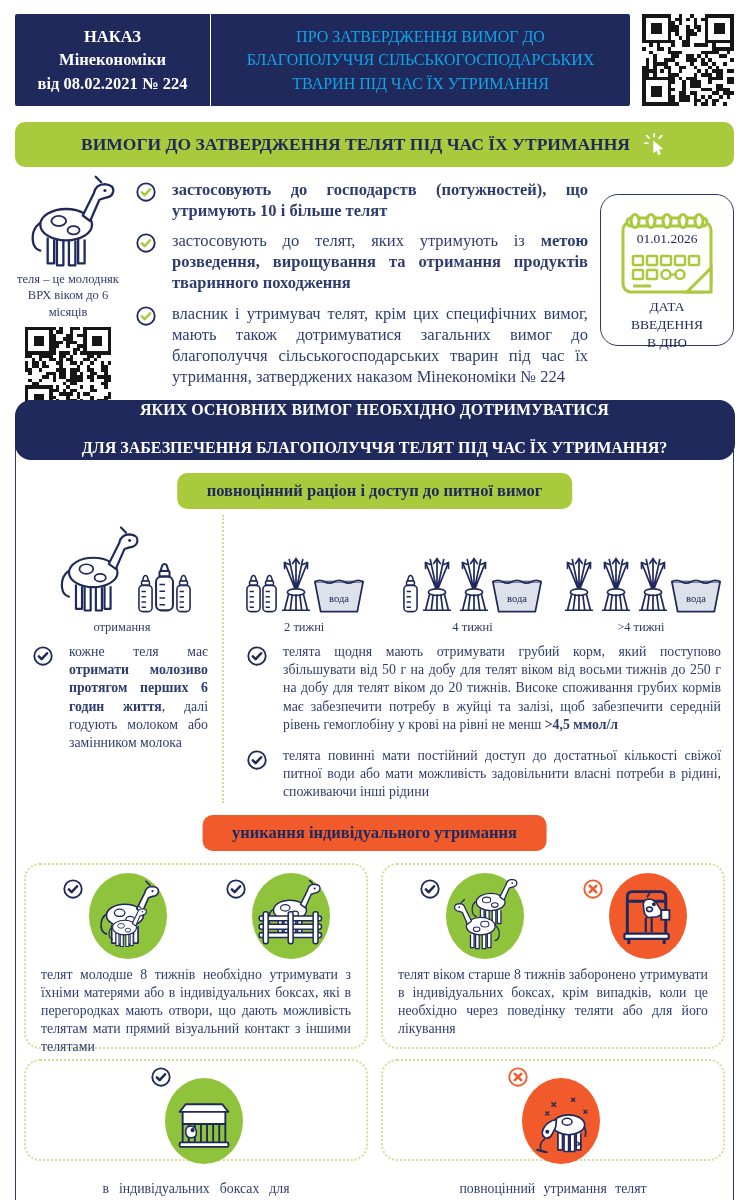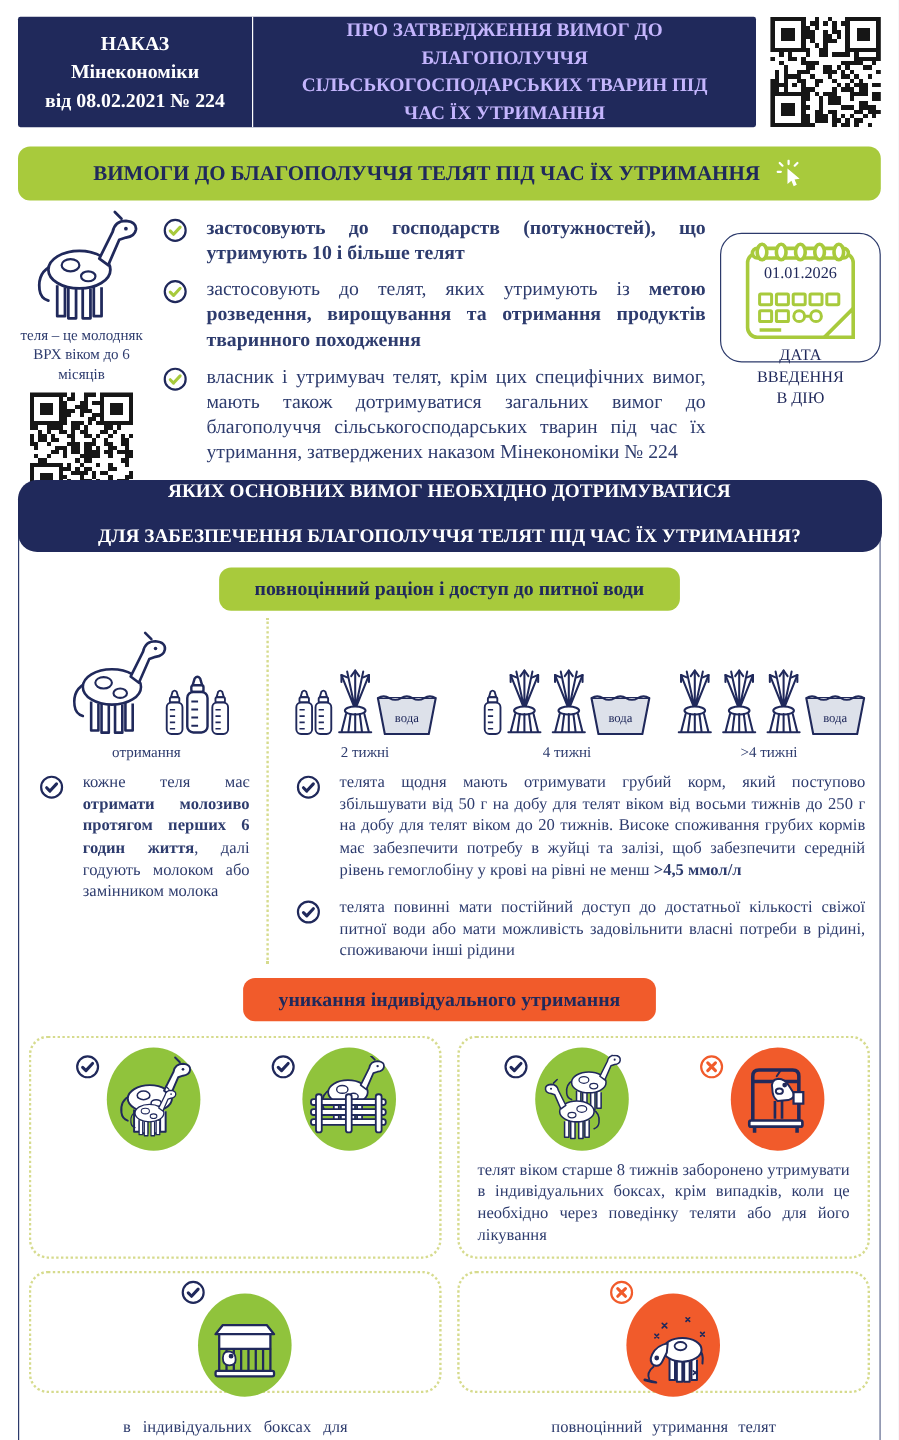--- a/index.html
+++ b/index.html
@@ -20,7 +20,7 @@
   .header{position:absolute;left:15px;right:15px;top:14px;height:92px;display:flex;gap:12px;}
   .header-box{flex:1;background:var(--navy);display:flex;border-radius:2px;}
   .header-left{width:196px;border-right:1.5px solid #fff;color:#fff;display:flex;flex-direction:column;justify-content:center;align-items:center;font-weight:bold;font-size:16.5px;line-height:1.4;text-align:center;}
-  .header-title{flex:1;color:#c4b5fd;font-weight:bold;font-size:16px;text-align:center;display:flex;align-items:center;justify-content:center;line-height:1.45;padding:0 10px;}
+  .header-title{flex:1;color:#0ea5e9;font-weight:normal;font-size:16px;text-align:center;display:flex;align-items:center;justify-content:center;line-height:1.45;padding:0 10px;}
   .header-title span{display:block;max-width:362px;}
   .qr{width:92px;height:92px;background:#fff;}
 

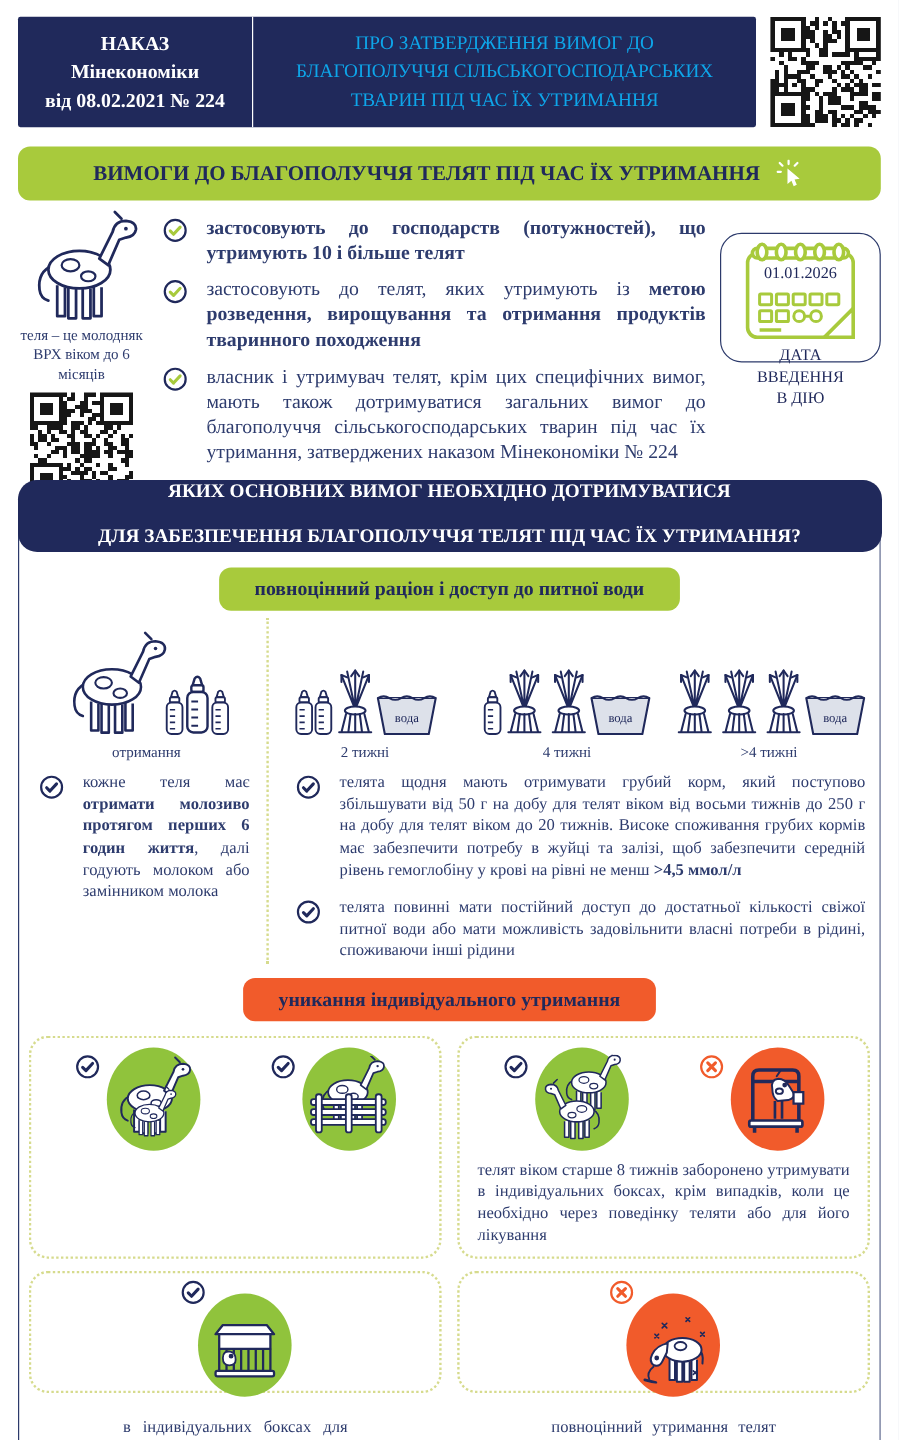--- a/index.html
+++ b/index.html
@@ -305,7 +305,7 @@
   </div>
 
   <div class="banner">
-    <span>ВИМОГИ ДО БЛАГОПОЛУЧЧЯ ТЕЛЯТ ПІД ЧАС ЇХ УТРИМАННЯ</span>
+    <span>ВИМОГИ ДО ЗАТВЕРДЖЕННЯ ТЕЛЯТ ПІД ЧАС ЇХ УТРИМАННЯ</span>
     <span style="line-height:0;"><svg viewBox="0 0 26 26" width="24">
           <g stroke="#fff" stroke-width="2" stroke-linecap="round" fill="none">
             <path d="M4 11 H1 M5.5 5.5 L3 3 M11 4 V1 M16.5 5.5 L19 3"></path>

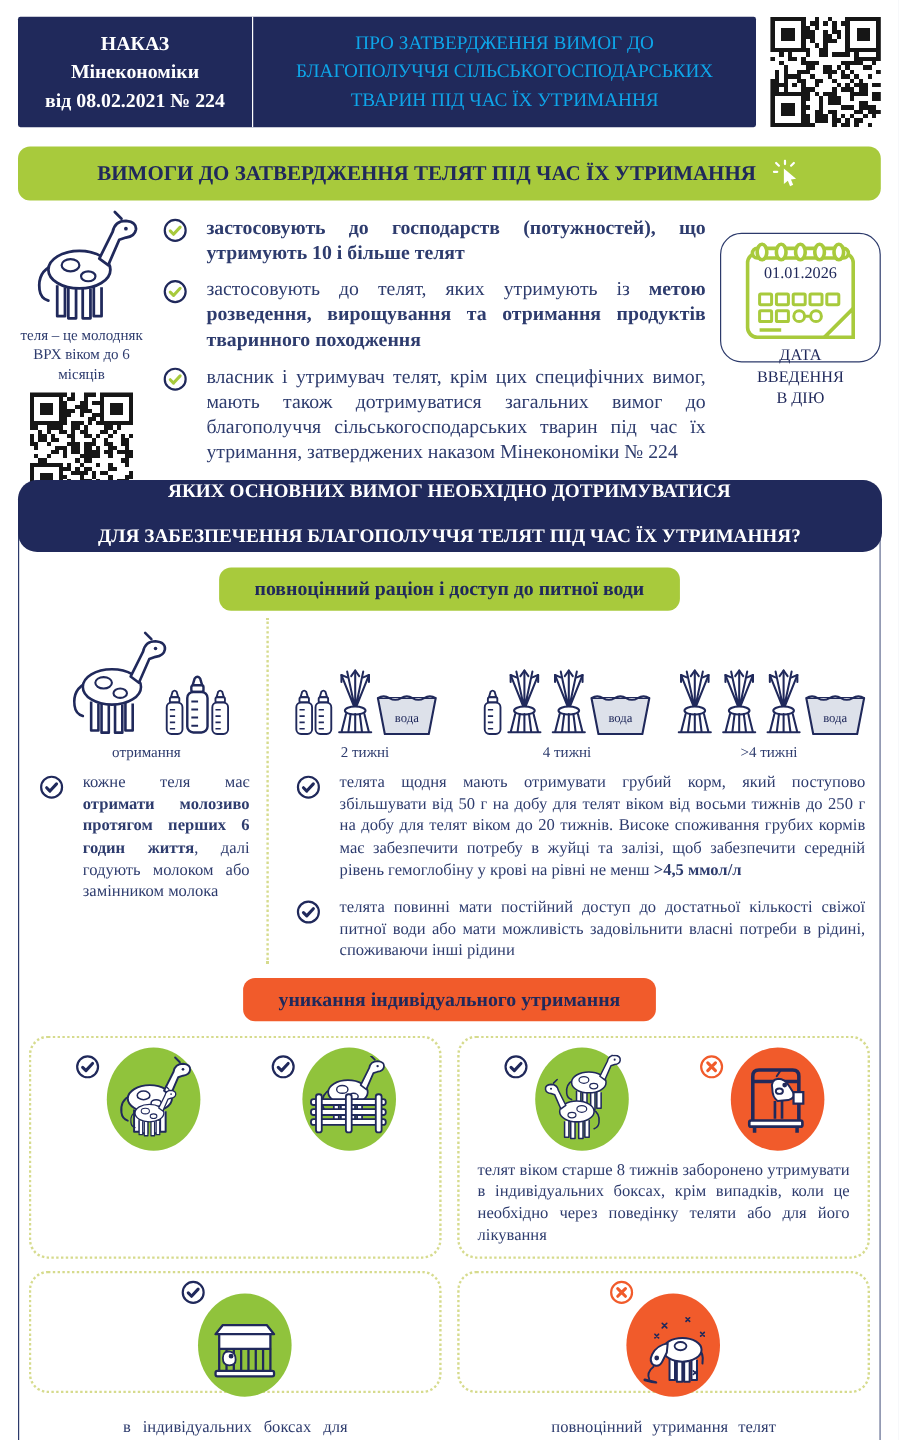--- a/index.html
+++ b/index.html
@@ -37,7 +37,7 @@
   .bullet .mark{flex:0 0 auto;margin-top:2px;line-height:0;}
   .bullet p{font-size:16.5px;line-height:1.28;text-align:justify;}
   .bullet b{font-weight:bold;}
-  .date-box{width:134px;margin-top:21px;height:108px;border:1.5px solid var(--navy-line);border-radius:18px;display:flex;flex-direction:column;align-items:center;padding-top:4px;}
+  .date-box{width:134px;margin-top:21px;height:152px;border:1.5px solid var(--navy-line);border-radius:18px;display:flex;flex-direction:column;align-items:center;padding-top:15px;}
   .cal{position:relative;width:100px;height:90px;line-height:0;}
   .cal-date{position:absolute;left:0;right:0;top:22px;text-align:center;font-size:13.5px;color:var(--navy);line-height:1;}
   .date-label{font-size:13.5px;text-align:center;line-height:1.35;color:var(--navy);}

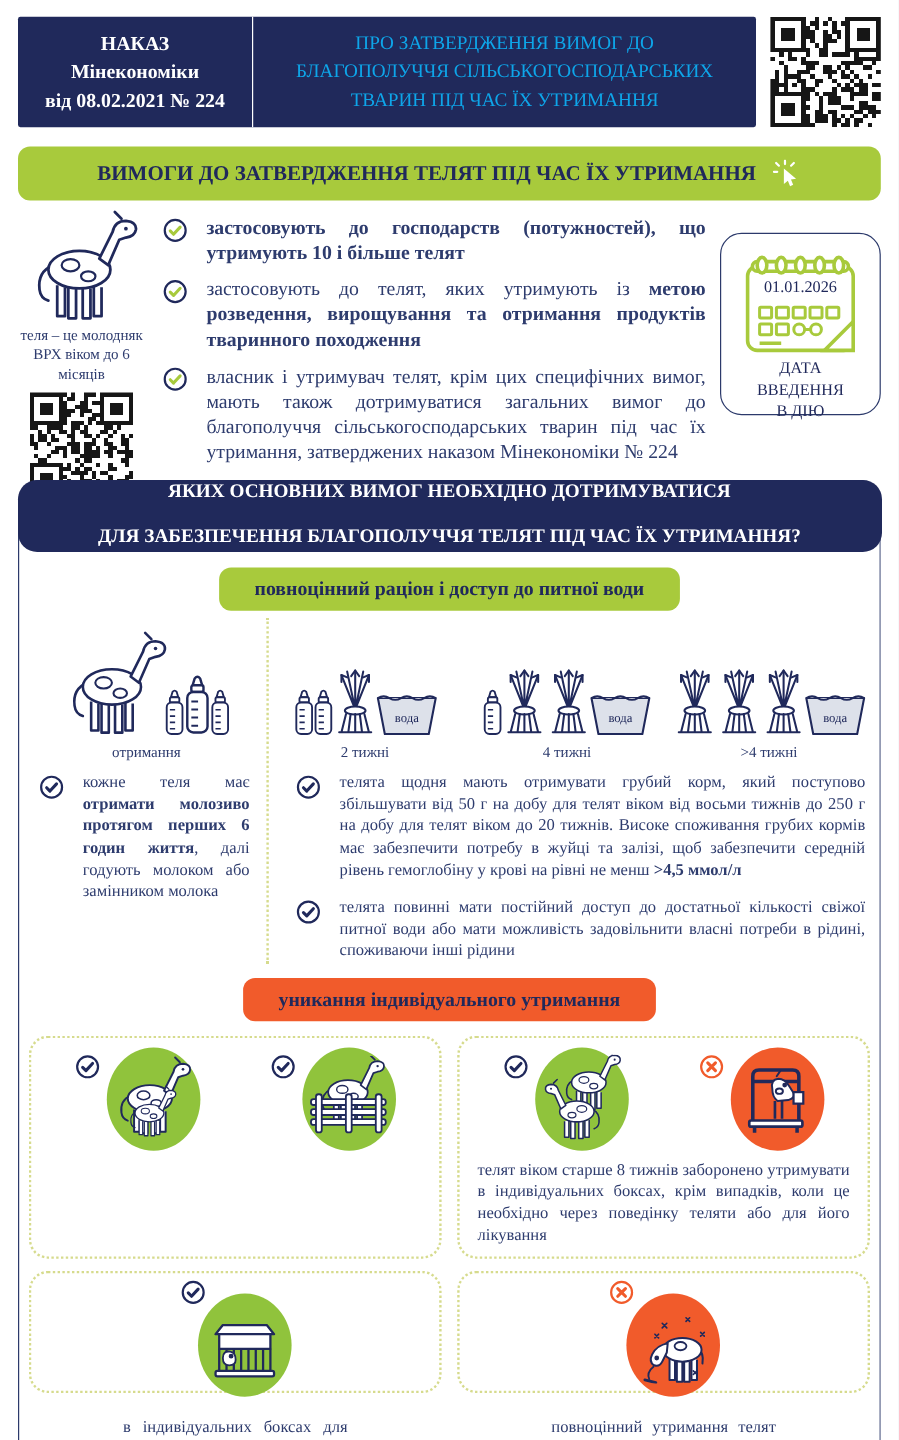--- a/index.html
+++ b/index.html
@@ -600,7 +600,7 @@
       <div>ДЛЯ ЗАБЕЗПЕЧЕННЯ БЛАГОПОЛУЧЧЯ ТЕЛЯТ ПІД ЧАС ЇХ УТРИМАННЯ?</div>
     </div>
 
-    <div class="pill pill-green">повноцінний раціон і доступ до питної води</div>
+    <div class="pill pill-green">повноцінний раціон і доступ до питної вимог</div>
 
     <div class="stages" id="stages">
         <div class="stage first">

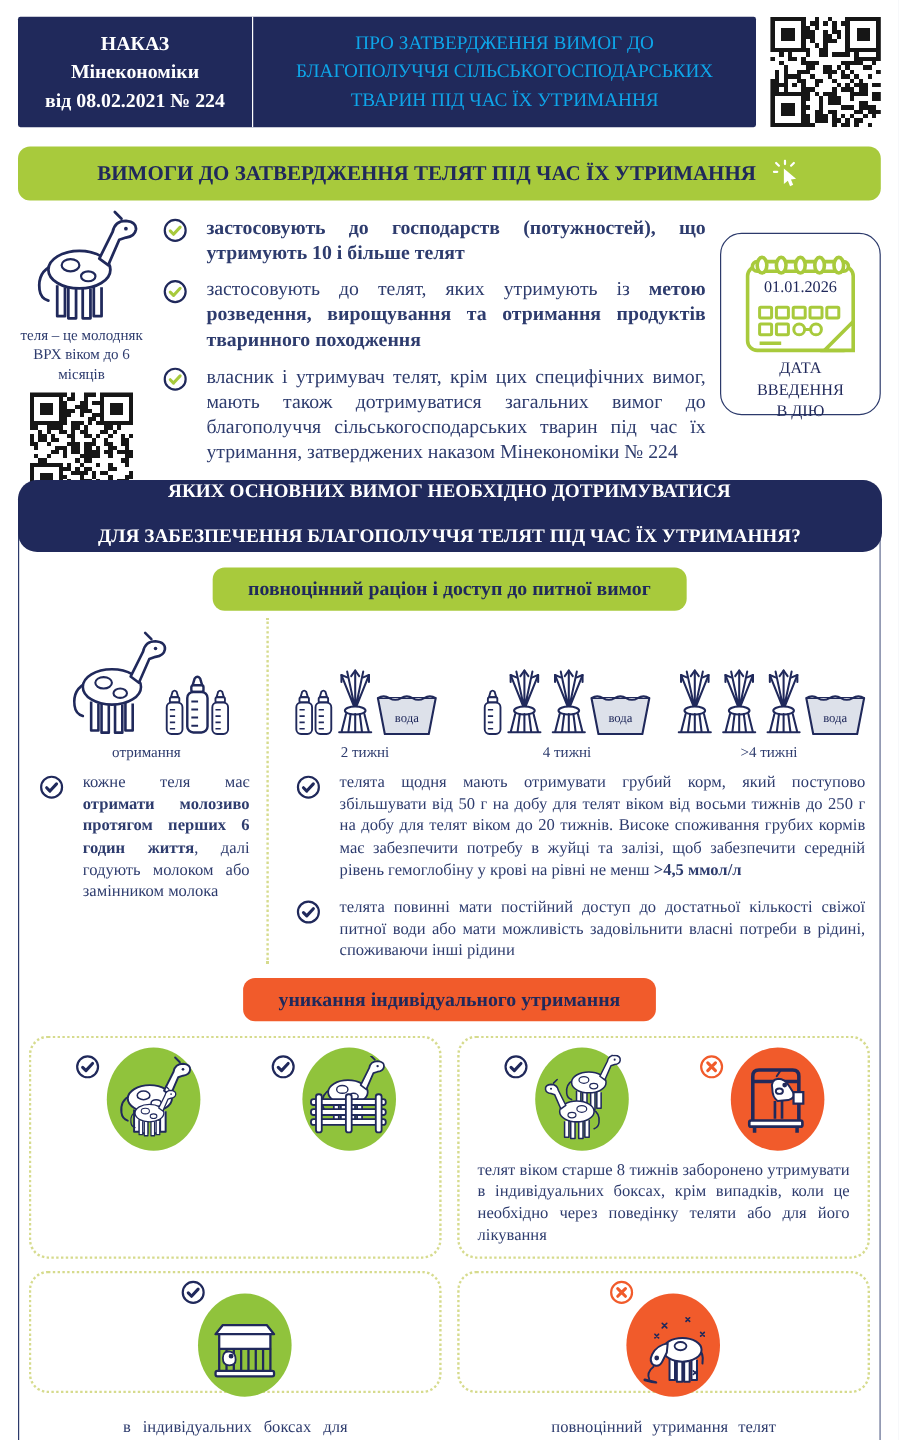--- a/index.html
+++ b/index.html
@@ -832,6 +832,7 @@
               </span>
           </div>
         </div>
+        <p class="card-text">телят молодше 8 тижнів необхідно утримувати з їхніми матерями або в індивідуальних боксах, які в перегородках мають отвори, що дають можливість телятам мати прямий візуальний контакт з іншими телятами</p>
       </div>
 
       <div class="card card-tr">

